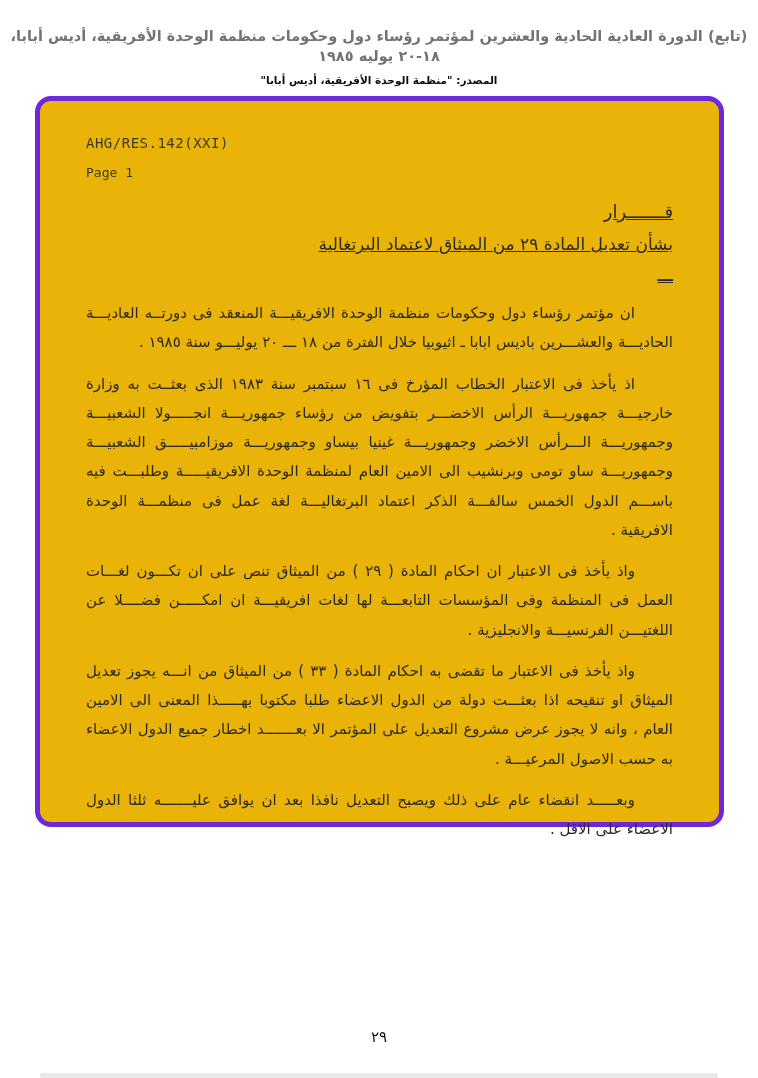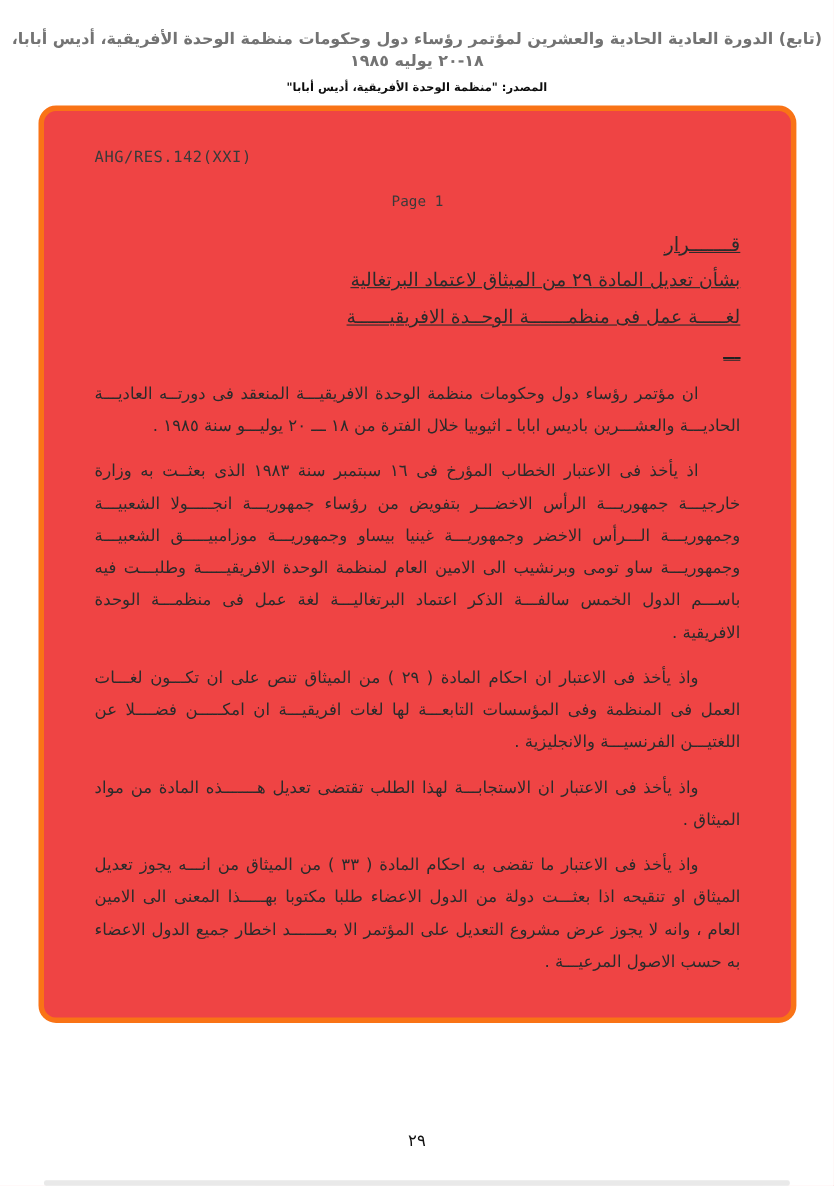--- a/index.html
+++ b/index.html
@@ -46,11 +46,11 @@
     left: 35px;
     top: 96px;
     width: 689px;
-    height: 834px;
+    height: 731px;
     box-sizing: border-box;
-    border: 5px solid #f97316;
+    border: 5px solid #6d28d9;
     border-radius: 16px;
-    background: #ef4444;
+    background: #eab308;
   }
   .doc-inner {
     padding: 34px 46px 0 46px;

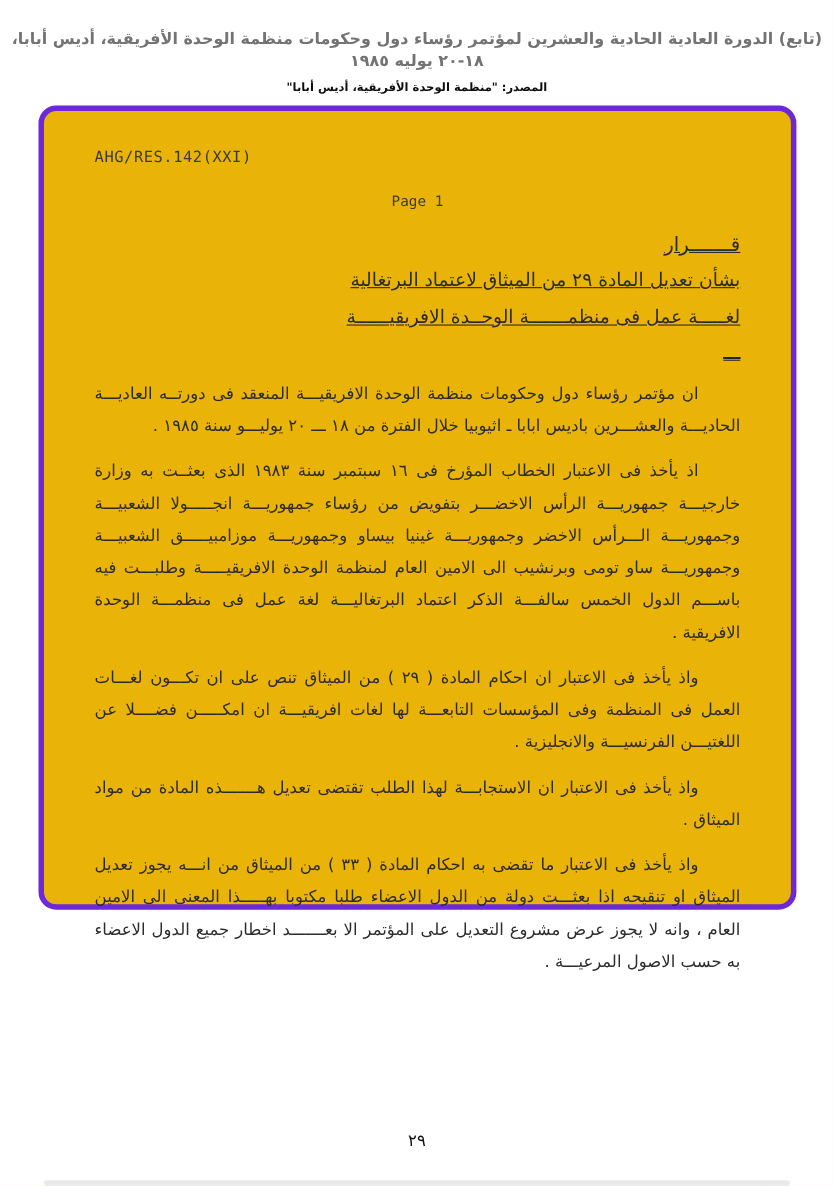--- a/index.html
+++ b/index.html
@@ -69,8 +69,7 @@
   }
   .doc-page-label {
     font-size: 13px;
-    margin-top: 25px;
-    text-align: center;
+    margin-top: 14px;
   }
 
   

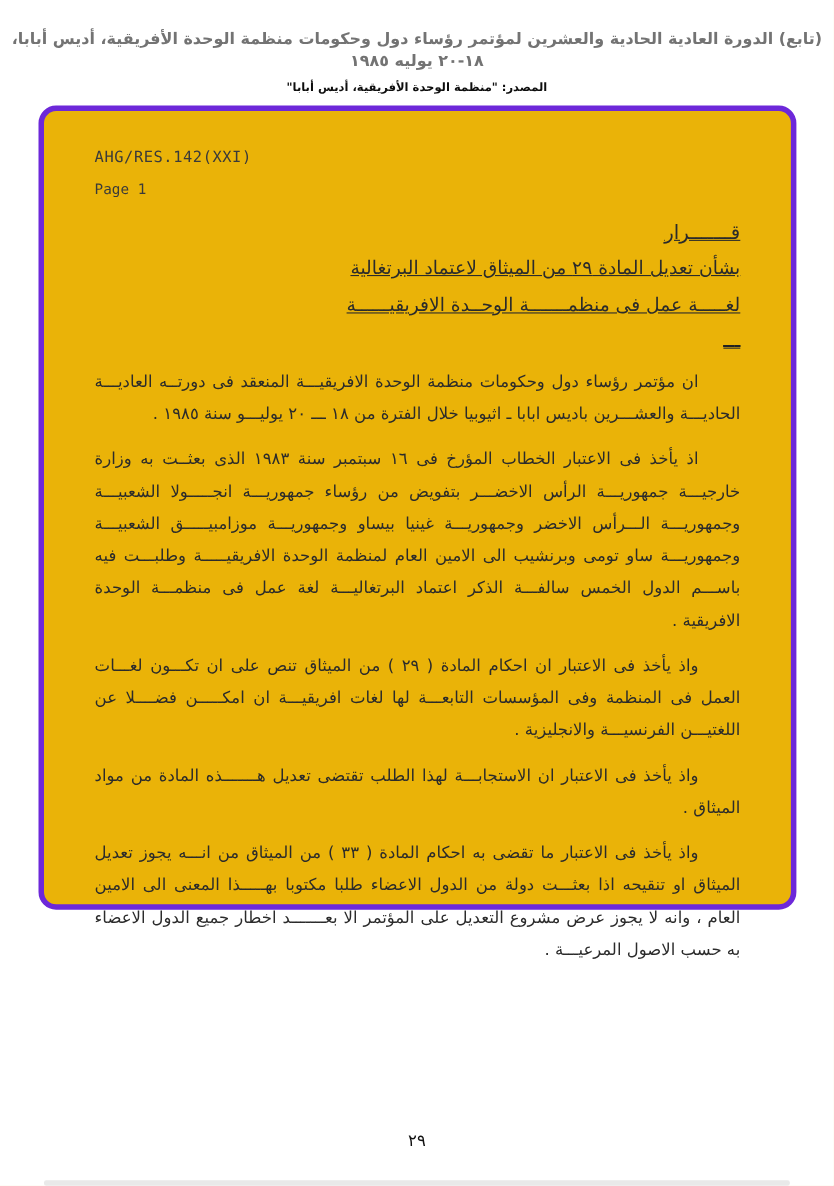--- a/index.html
+++ b/index.html
@@ -152,7 +152,6 @@
     <div class="doc-title">
       <div class="title-line1">قـــــــرار</div>
       <div class="title-line2">بشأن تعديل المادة ٢٩ من الميثاق لاعتماد البرتغالية</div>
-      <div class="title-line3">لغـــــة عمل فى منظمـــــــة الوحــدة الافريقيــــــة</div>
       <div class="title-separator">ـــ</div>
     </div>
 

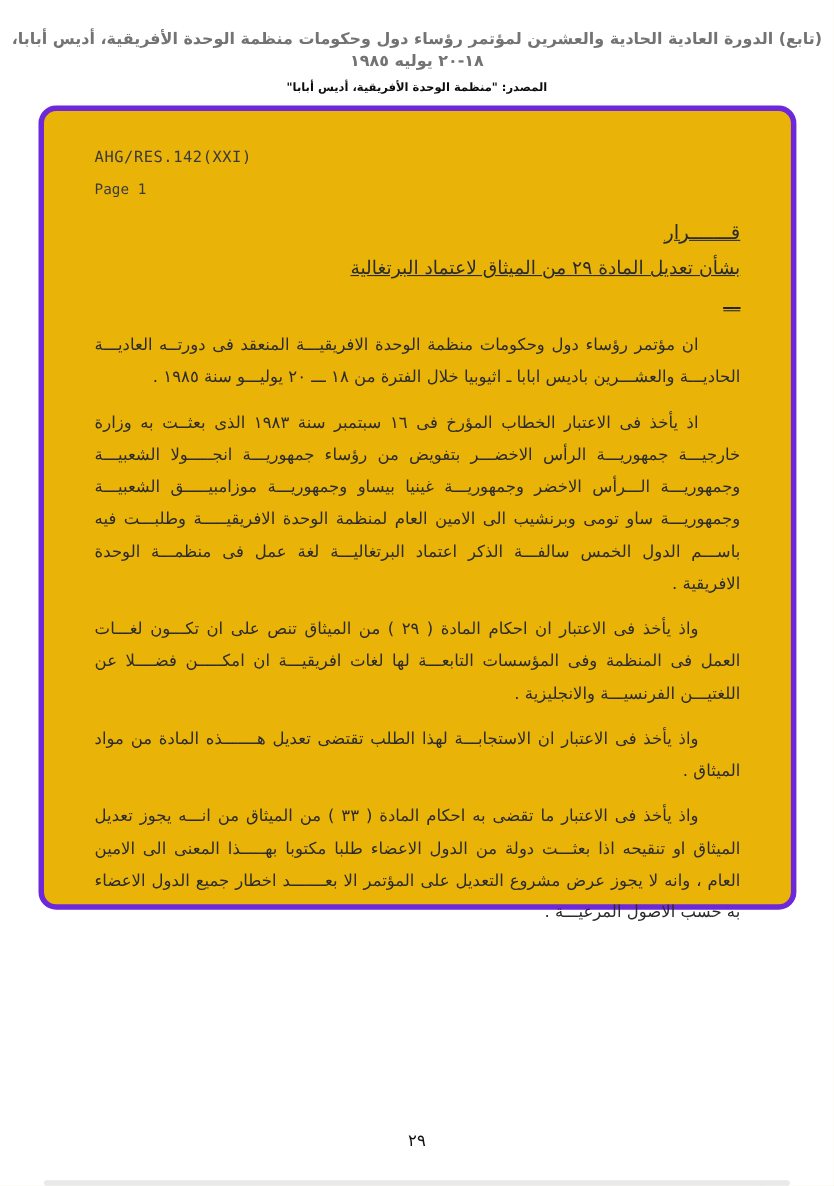--- a/index.html
+++ b/index.html
@@ -159,7 +159,6 @@
       <p class="para">ان مؤتمر رؤساء دول وحكومات منظمة الوحدة الافريقيـــة المنعقد فى دورتــه العاديـــة الحاديـــة والعشـــرين باديس ابابا ـ اثيوبيا خلال الفترة من ١٨ ـــ ٢٠ يوليـــو سنة ١٩٨٥ .</p>
       <p class="para">اذ يأخذ فى الاعتبار الخطاب المؤرخ فى ١٦ سبتمبر سنة ١٩٨٣ الذى بعثــت به وزارة خارجيـــة جمهوريـــة الرأس الاخضـــر بتفويض من رؤساء جمهوريـــة انجـــــولا الشعبيـــة وجمهوريـــة الـــرأس الاخضر وجمهوريـــة غينيا بيساو وجمهوريـــة موزامبيـــــق الشعبيـــة وجمهوريـــة ساو تومى وبرنشيب الى الامين العام لمنظمة الوحدة الافريقيـــــة وطلبـــت فيه باســـم الدول الخمس سالفـــة الذكر اعتماد البرتغاليـــة لغة عمل فى منظمـــة الوحدة الافريقية .</p>
       <p class="para">واذ يأخذ فى الاعتبار ان احكام المادة ( ٢٩ ) من الميثاق تنص على ان تكـــون لغـــات العمل فى المنظمة وفى المؤسسات التابعـــة لها لغات افريقيـــة ان امكـــــن فضــــلا عن اللغتيـــن الفرنسيـــة والانجليزية .</p>
-      <p class="para">واذ يأخذ فى الاعتبار ان الاستجابـــة لهذا الطلب تقتضى تعديل هـــــــذه المادة من مواد الميثاق .</p>
       <p class="para">واذ يأخذ فى الاعتبار ما تقضى به احكام المادة ( ٣٣ ) من الميثاق من انـــه يجوز تعديل الميثاق او تنقيحه اذا بعثـــت دولة من الدول الاعضاء طلبا مكتوبا بهـــــذا المعنى الى الامين العام ، وانه لا يجوز عرض مشروع التعديل على المؤتمر الا بعـــــــد اخطار جميع الدول الاعضاء به حسب الاصول المرعيـــة .</p>
     </div>
 

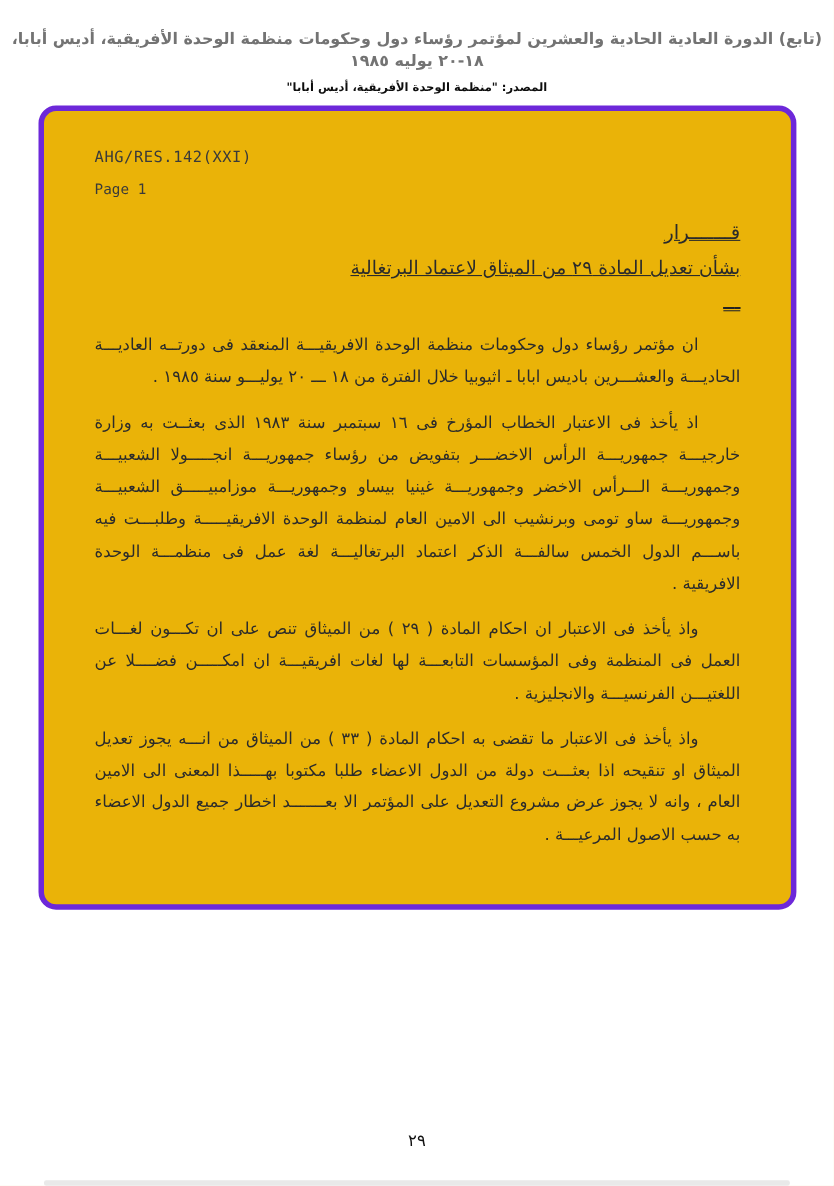--- a/index.html
+++ b/index.html
@@ -160,6 +160,7 @@
       <p class="para">اذ يأخذ فى الاعتبار الخطاب المؤرخ فى ١٦ سبتمبر سنة ١٩٨٣ الذى بعثــت به وزارة خارجيـــة جمهوريـــة الرأس الاخضـــر بتفويض من رؤساء جمهوريـــة انجـــــولا الشعبيـــة وجمهوريـــة الـــرأس الاخضر وجمهوريـــة غينيا بيساو وجمهوريـــة موزامبيـــــق الشعبيـــة وجمهوريـــة ساو تومى وبرنشيب الى الامين العام لمنظمة الوحدة الافريقيـــــة وطلبـــت فيه باســـم الدول الخمس سالفـــة الذكر اعتماد البرتغاليـــة لغة عمل فى منظمـــة الوحدة الافريقية .</p>
       <p class="para">واذ يأخذ فى الاعتبار ان احكام المادة ( ٢٩ ) من الميثاق تنص على ان تكـــون لغـــات العمل فى المنظمة وفى المؤسسات التابعـــة لها لغات افريقيـــة ان امكـــــن فضــــلا عن اللغتيـــن الفرنسيـــة والانجليزية .</p>
       <p class="para">واذ يأخذ فى الاعتبار ما تقضى به احكام المادة ( ٣٣ ) من الميثاق من انـــه يجوز تعديل الميثاق او تنقيحه اذا بعثـــت دولة من الدول الاعضاء طلبا مكتوبا بهـــــذا المعنى الى الامين العام ، وانه لا يجوز عرض مشروع التعديل على المؤتمر الا بعـــــــد اخطار جميع الدول الاعضاء به حسب الاصول المرعيـــة .</p>
+      <p class="para">وبعـــــد انقضاء عام على ذلك ويصبح التعديل نافذا بعد ان يوافق عليـــــــه ثلثا الدول الاعضاء على الاقل .</p>
     </div>
 
   </div>

